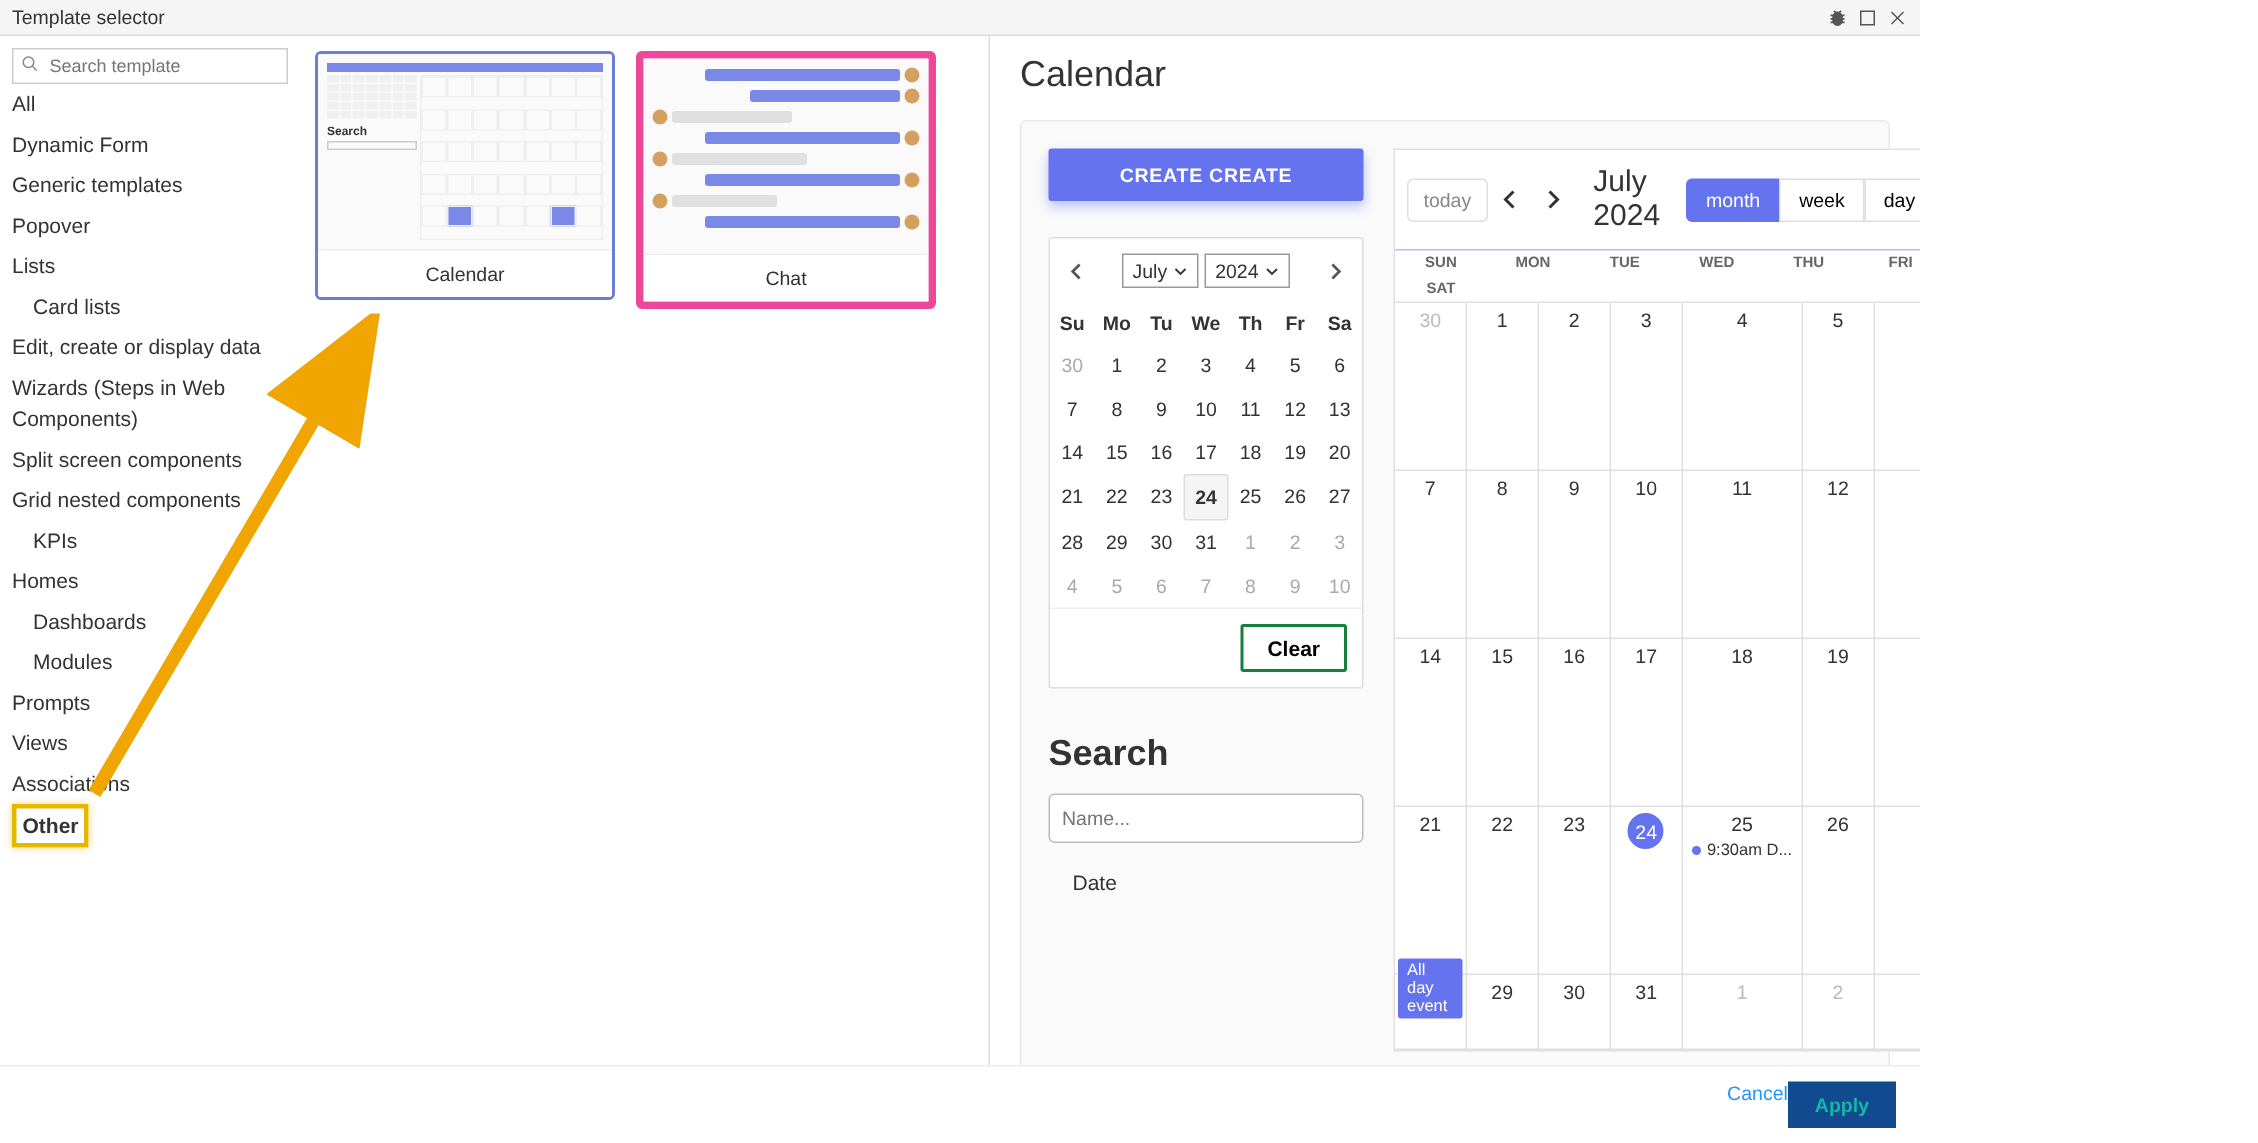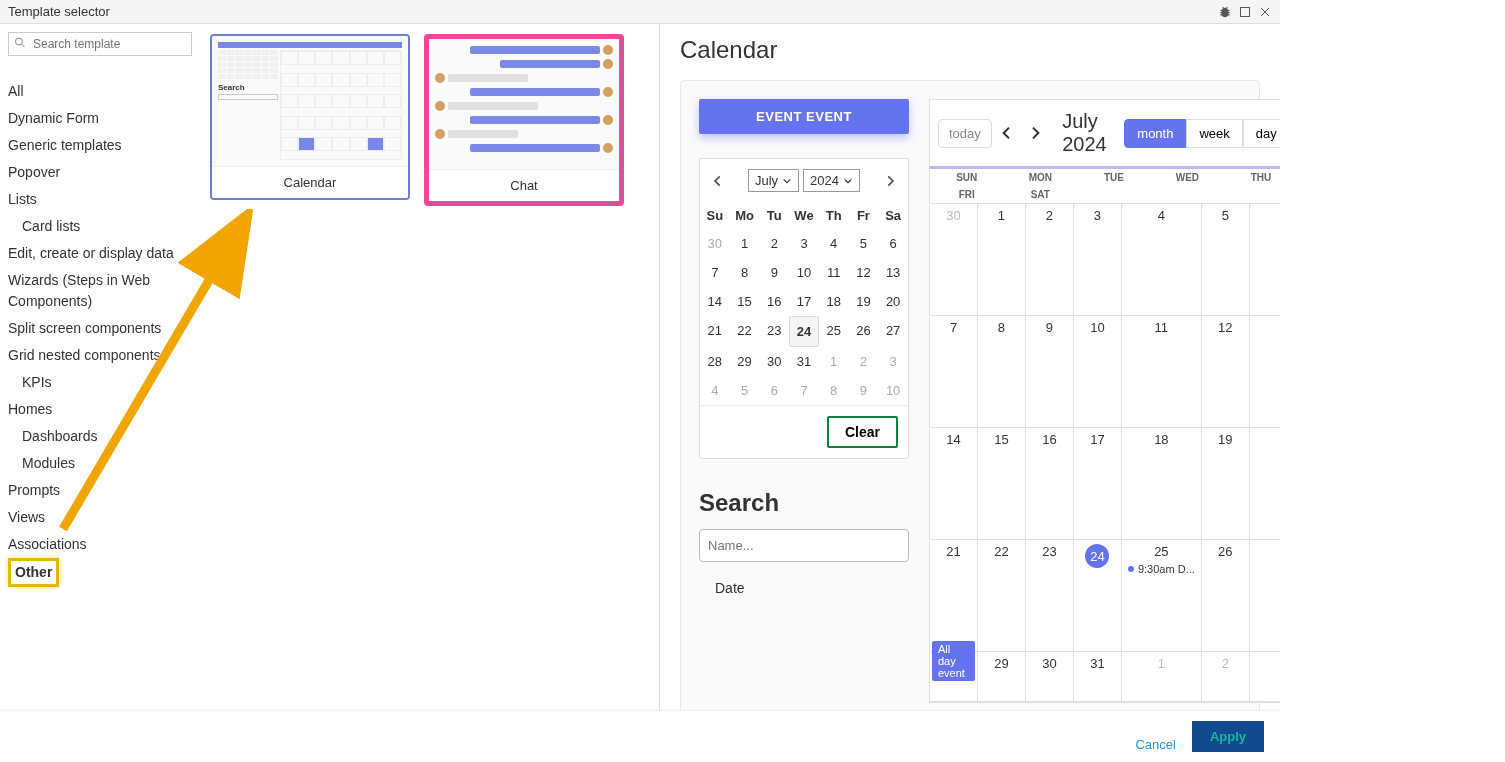--- a/index.html
+++ b/index.html
@@ -17,7 +17,7 @@
     .left-panel { width: 660px; display: flex; border-right: 1px solid #ddd; }
     
     .sidebar { width: 200px; padding: 8px; }
-    .search-wrap { position: relative; margin-bottom: 22px; }
+    .search-wrap { position: relative; margin-bottom: 0; }
     .search-input { width: 100%; padding: 4px 6px 4px 24px; border: 1px solid #ccc; font-size: 12px; height: 24px; }
     .search-icon-small { position: absolute; left: 6px; top: 50%; transform: translateY(-50%); color: #888; }
     

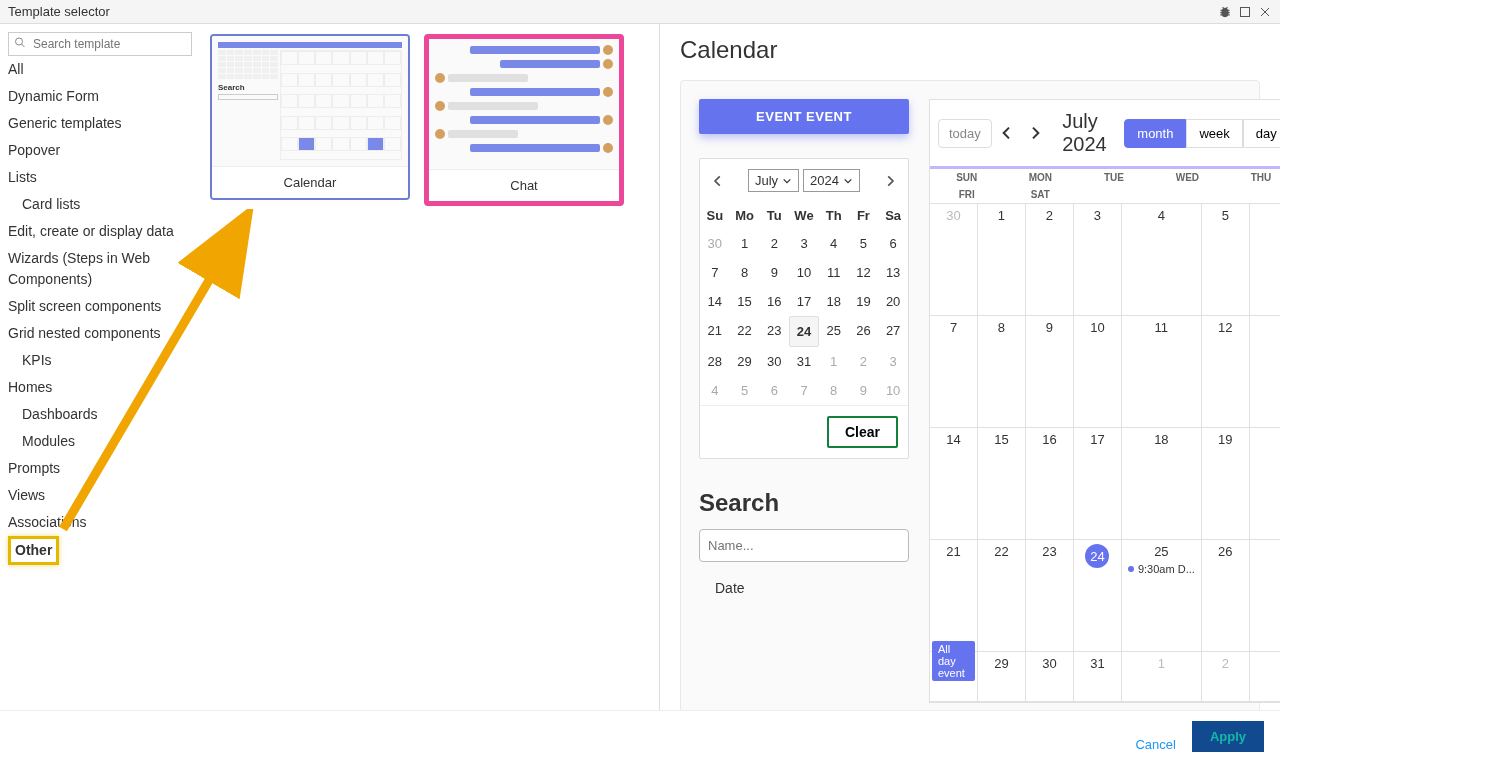--- a/index.html
+++ b/index.html
@@ -305,7 +305,7 @@
       <div class="preview-box">
         <div class="preview-inner">
           <div class="preview-left">
-            <button class="create-btn">EVENT EVENT</button>
+            <button class="create-btn">CREATE CREATE</button>
             
             <div class="datepicker">
               <div class="dp-header">

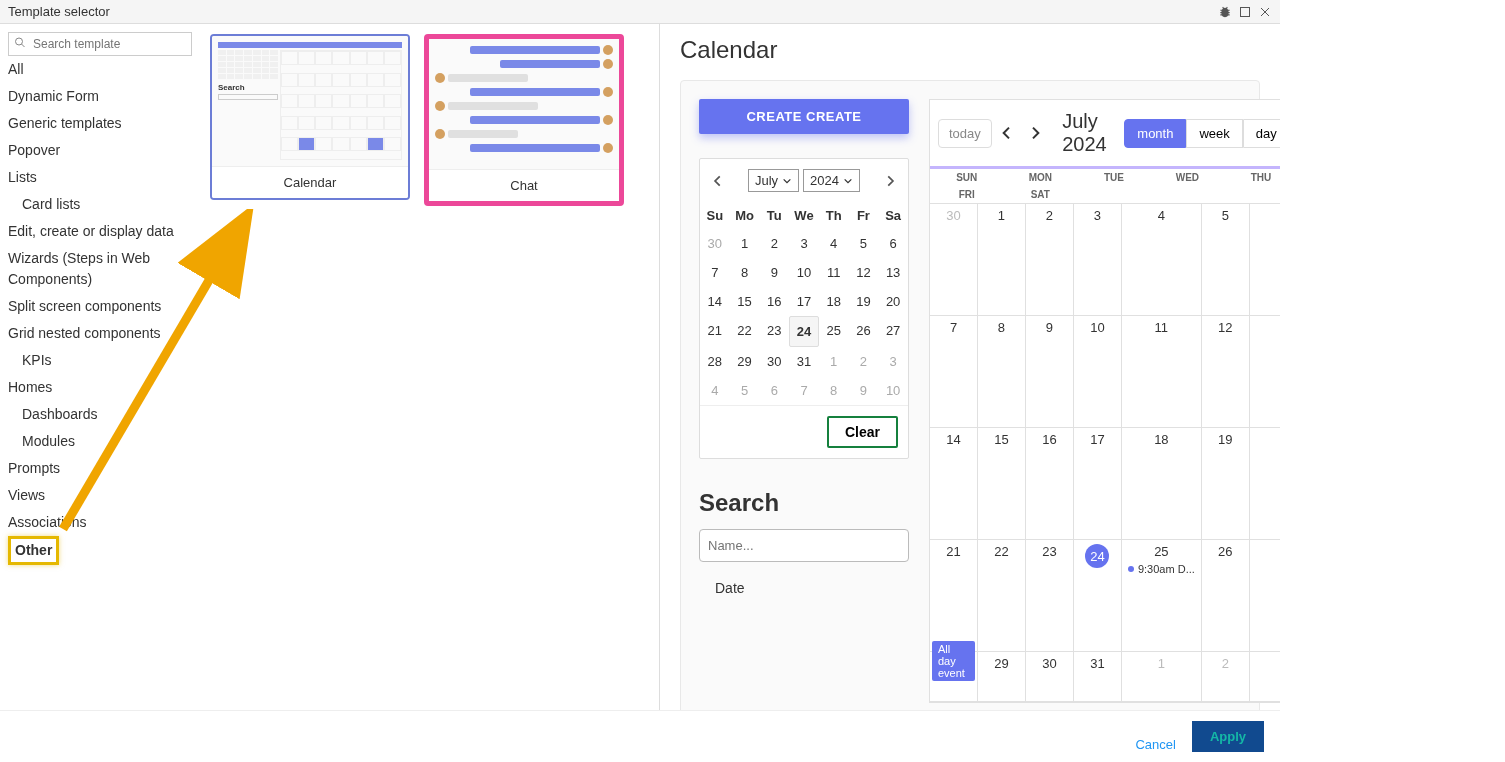--- a/index.html
+++ b/index.html
@@ -101,7 +101,7 @@
     .view-btn:last-child { border-radius: 0 4px 4px 0; }
     .view-btn.active { background: #6673ef; color: #fff; border-color: #6673ef; }
     
-    .big-cal-header { display: grid; grid-template-columns: repeat(5,1fr); border-top: 3px solid #c4b5fd; border-bottom: 1px solid #e0e0e0; }
+    .big-cal-header { display: grid; grid-template-columns: repeat(6,1fr); border-top: 1px solid #c4b5fd; border-bottom: 1px solid #e0e0e0; }
     .big-cal-header div { text-align: center; font-size: 10px; font-weight: bold; color: #666; padding: 3px 0; text-transform: uppercase; }
     
     .big-cal-body { display: grid; grid-template-columns: repeat(7,1fr); }

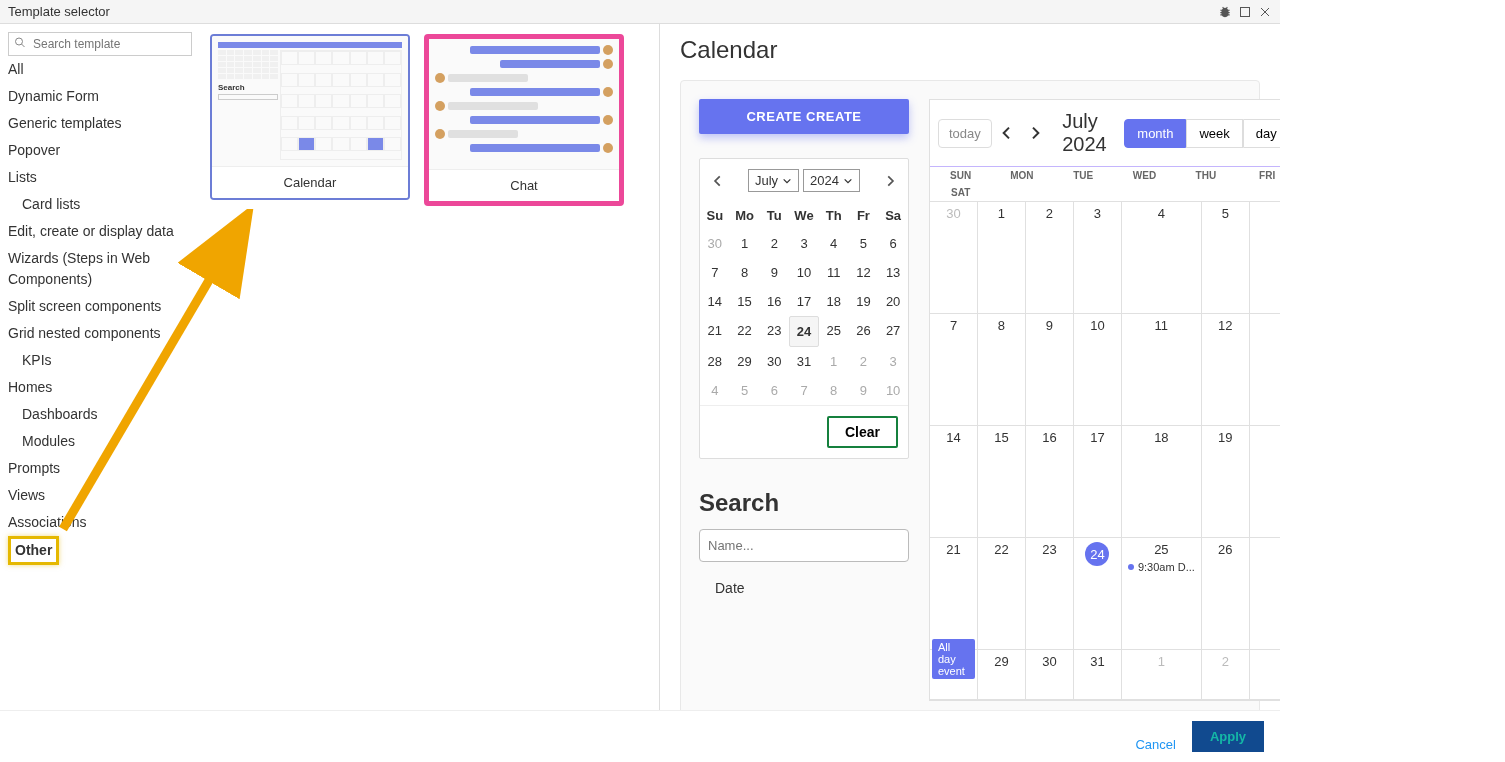--- a/index.html
+++ b/index.html
@@ -115,7 +115,7 @@
     .event-dot { display: flex; align-items: center; gap: 4px; font-size: 11px; color: #333; margin-top: 4px; padding: 0 2px; text-align: center; white-space: nowrap; overflow: hidden; }
     .event-dot::before { content: ''; width: 6px; height: 6px; background: #6673ef; border-radius: 50%; display: inline-block; flex-shrink: 0; }
     
-    .footer { display: flex; justify-content: flex-end; align-items: flex-end; padding: 10px 16px; gap: 16px; border-top: 1px solid #eee; }
+    .footer { display: flex; justify-content: flex-end; align-items: flex-start; padding: 10px 16px; border-top: 1px solid #eee; }
     .cancel-link { color: #2196f3; cursor: pointer; font-size: 13px; }
     .apply-btn { background: #1e5799; background: #114a8f; color: #14b8a6; border: none; padding: 8px 18px; font-size: 13px; font-weight: bold; cursor: pointer; }
   </style>

